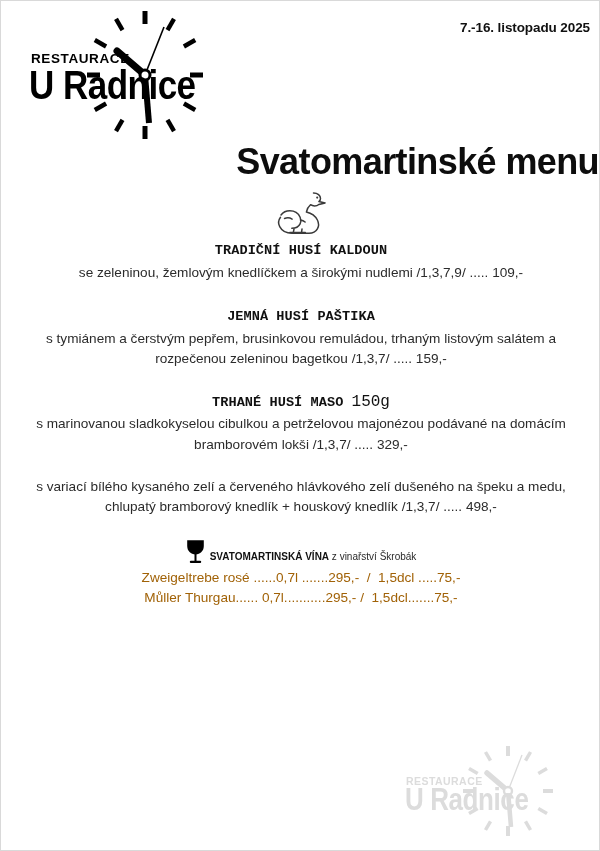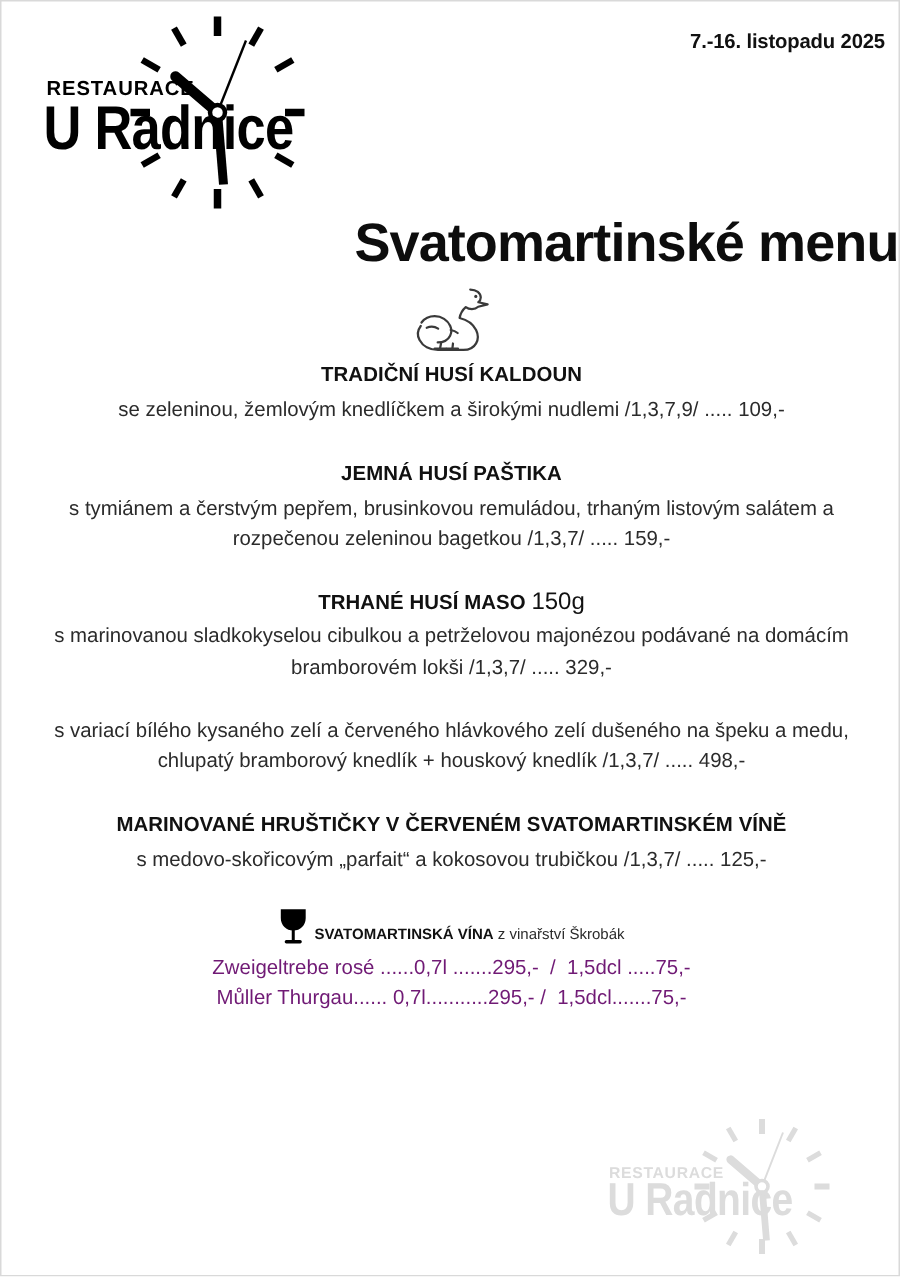--- a/index.html
+++ b/index.html
@@ -89,6 +89,7 @@
     letter-spacing: 0.05px;
     color: #111111;
     line-height: 1.42;
+    font-family: Liberation Mono, monospace;
   }
   .item-weight {
     font-weight: 400;

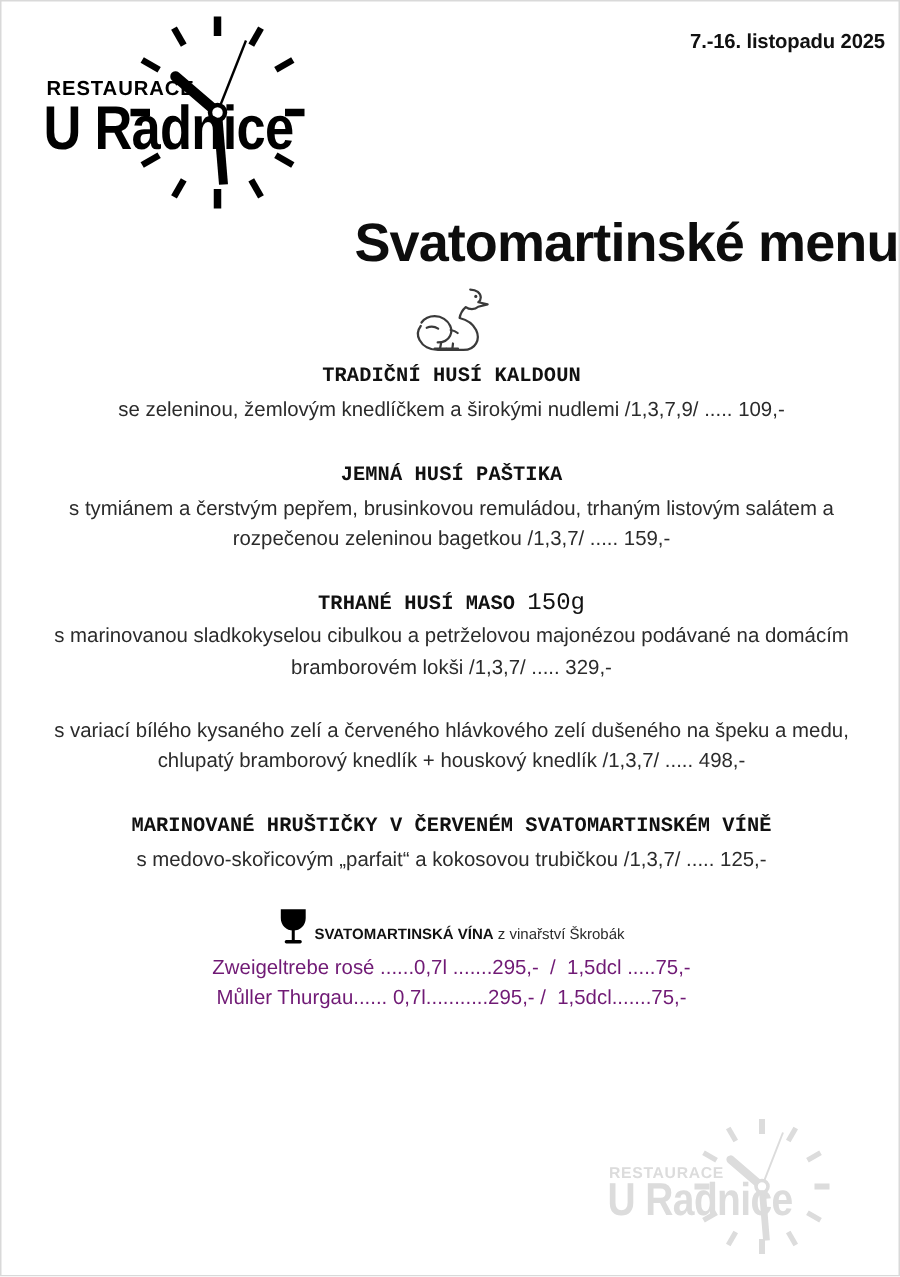--- a/index.html
+++ b/index.html
@@ -238,12 +238,6 @@
       <div class="item-desc">s variací bílého kysaného zelí a červeného hlávkového zelí dušeného na špeku a medu, chlupatý bramborový knedlík + houskový knedlík /1,3,7/ ..... 498,-</div>
     </div>
 
-    <div class="menu-item">
-      <div class="item-title">
-        <span>MARINOVANÉ HRUŠTIČKY V ČERVENÉM SVATOMARTINSKÉM VÍNĚ</span><span class="item-weight"></span>
-      </div>
-      <div class="item-desc">s medovo-skořicovým „parfait“ a kokosovou trubičkou /1,3,7/ ..... 125,-</div>
-    </div>
 
     <div class="wine-section">
       <div class="wine-head">

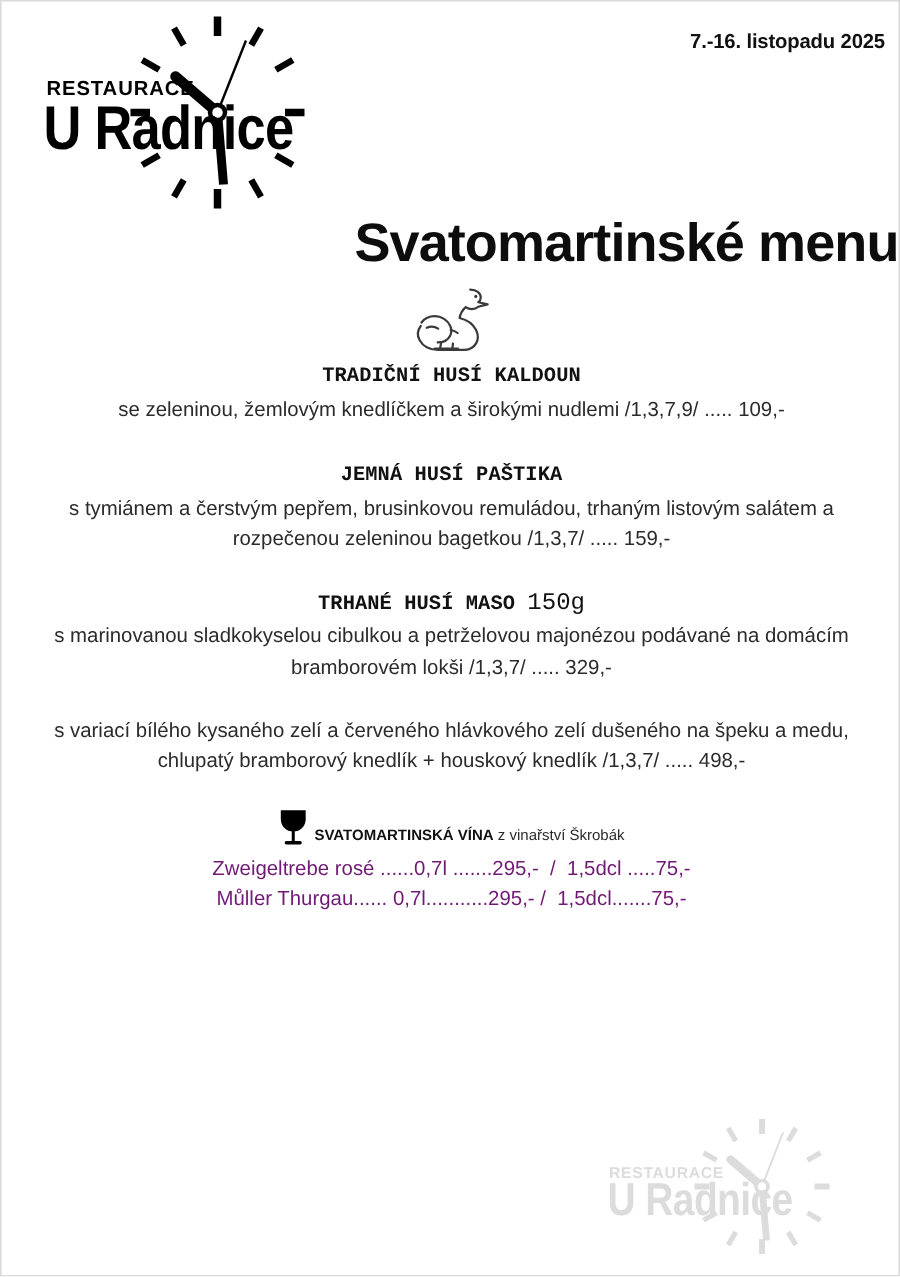--- a/index.html
+++ b/index.html
@@ -124,7 +124,7 @@
   .wine-row {
     font-size: 13.6px;
     font-weight: 400;
-    color: #701a75;
+    color: #a16207;
     line-height: 1.5;
     white-space: pre;
   }

